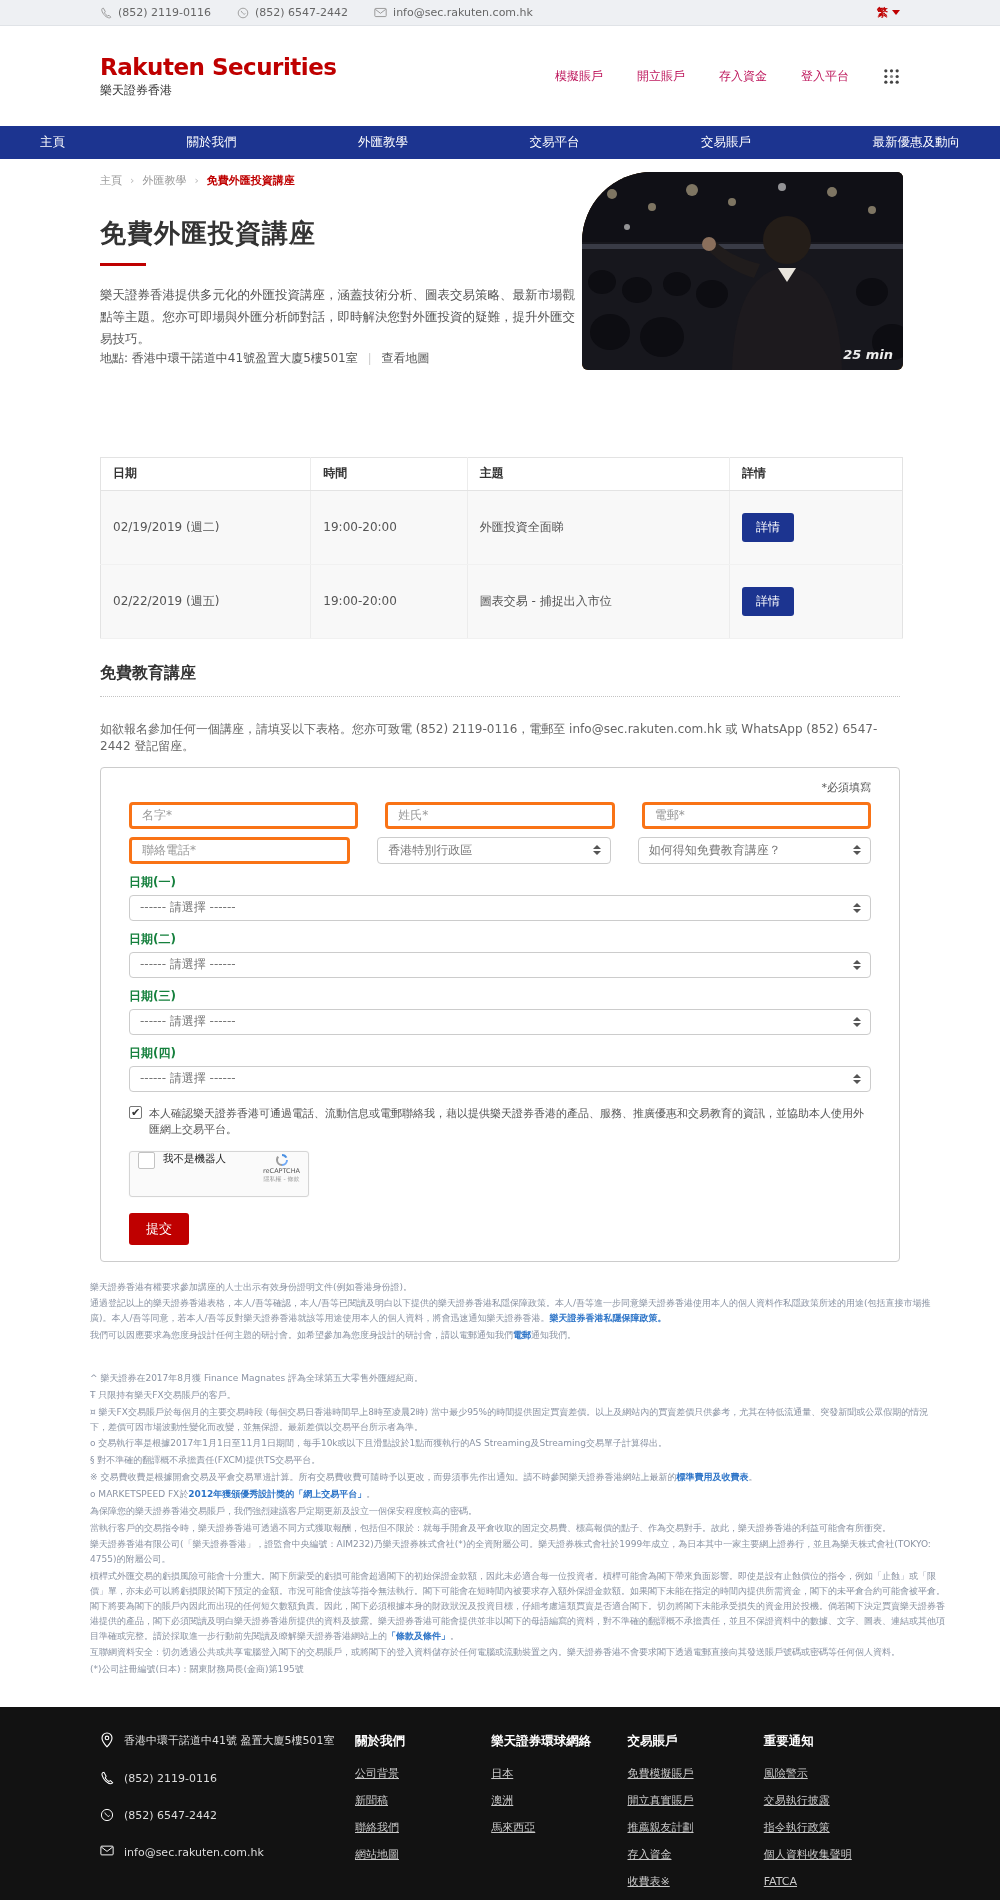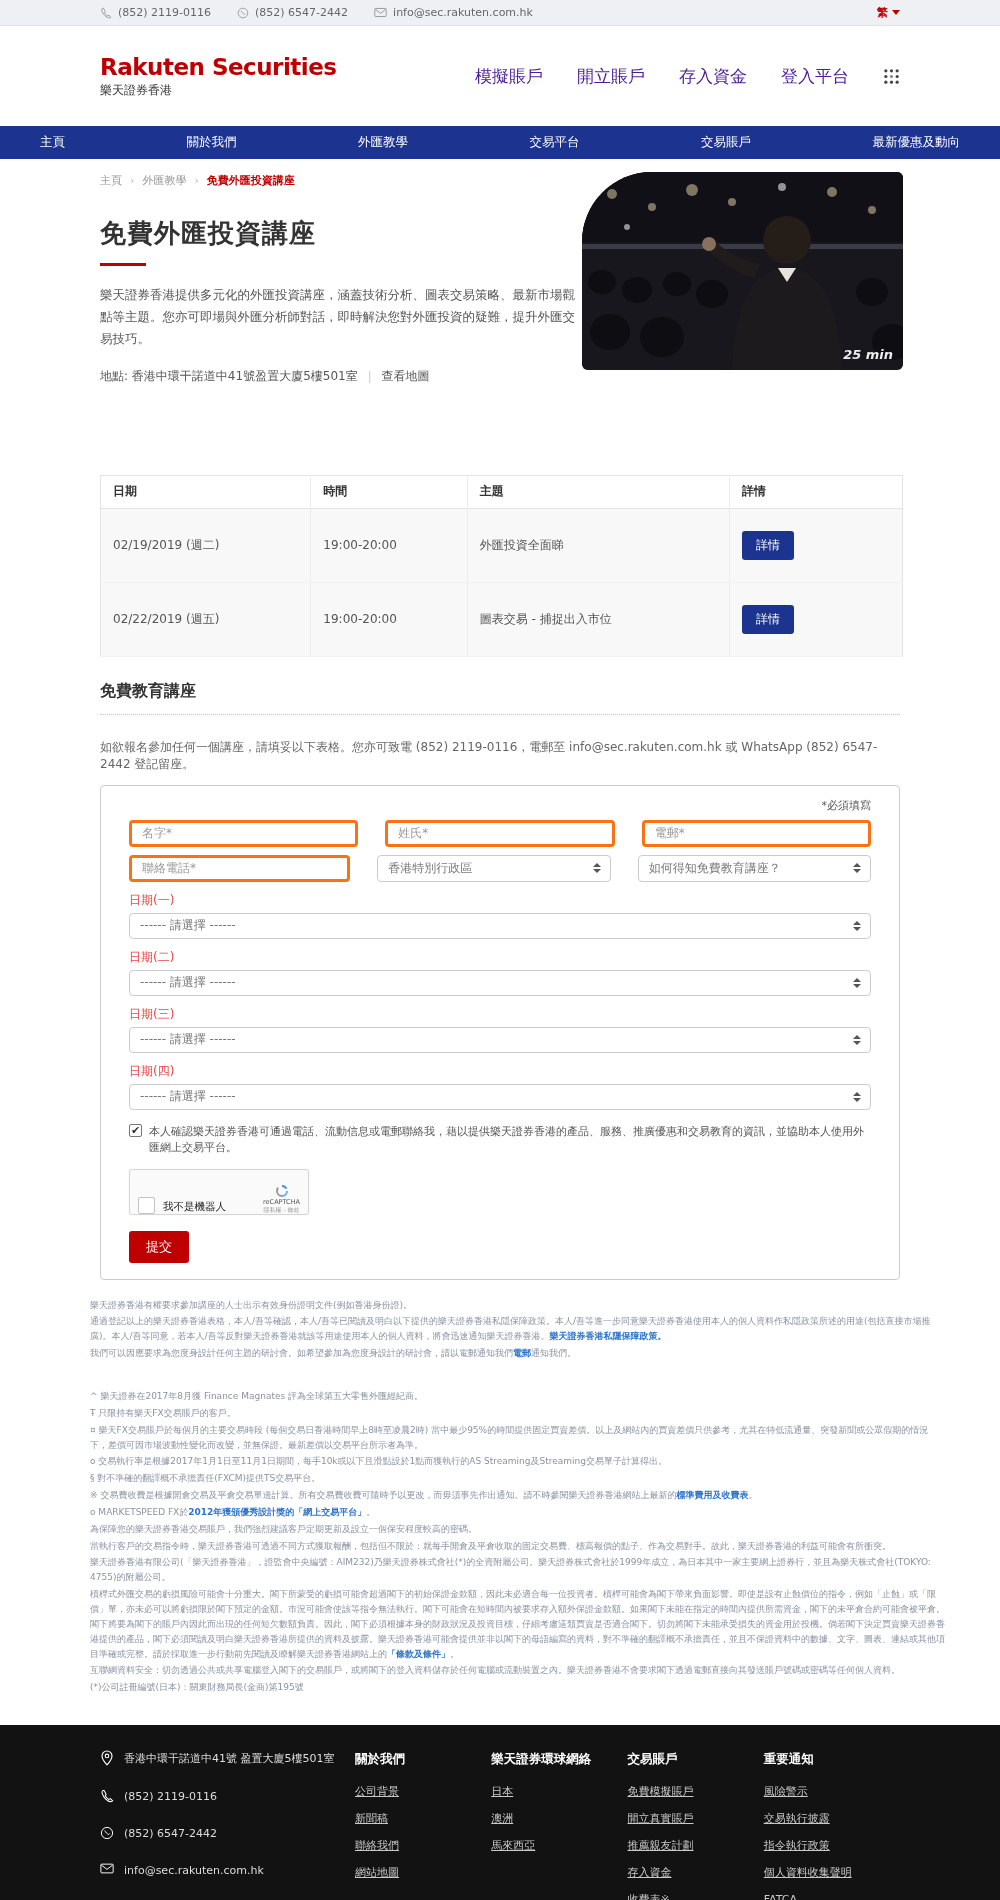--- a/index.html
+++ b/index.html
@@ -23,7 +23,7 @@
   .logo-main{color:#bf0000;font-size:23px;font-weight:bold;letter-spacing:-.5px}
   .logo-sub{color:#333;font-size:12px;margin-top:4px}
   .hdr-links{margin-left:auto;display:flex;align-items:center;gap:34px}
-  .hdr-links a{color:#4c1d95;font-size:17px;text-decoration:none;cursor:pointer}
+  .hdr-links a{color:#be185d;font-size:12px;text-decoration:none;cursor:pointer}
   .grid-icon{display:block}
 
   

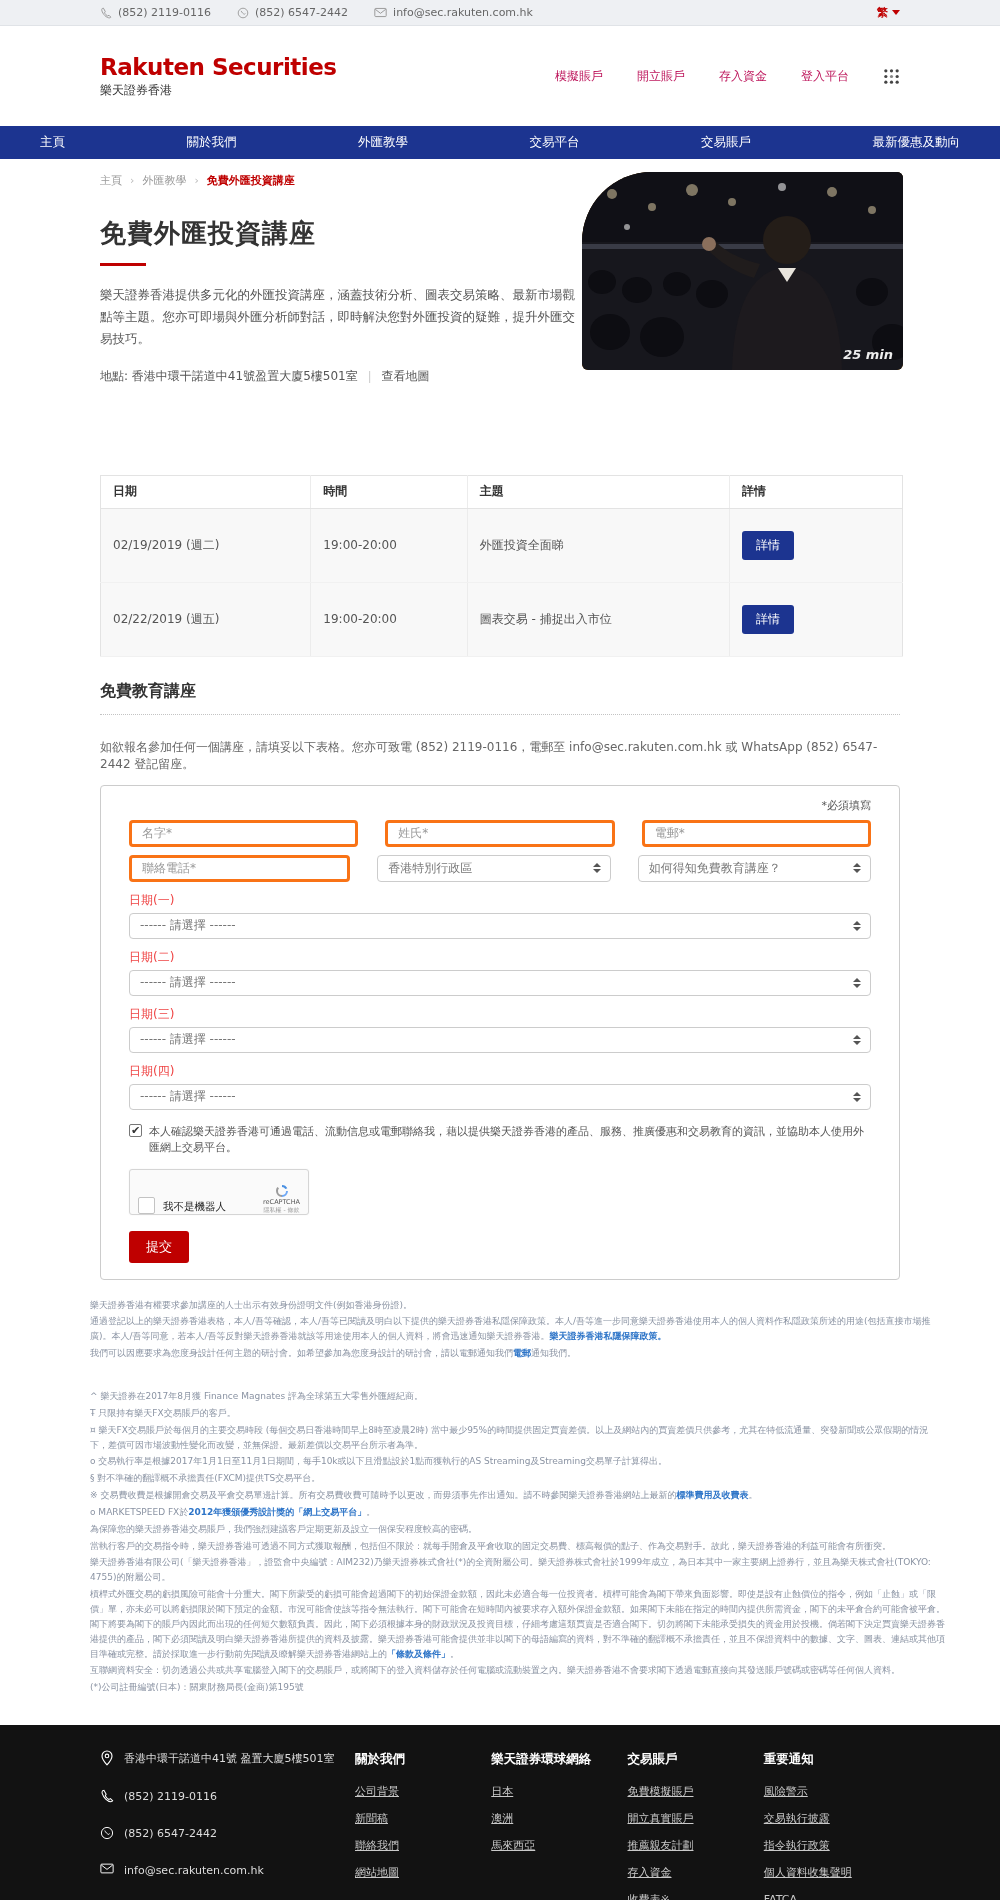--- a/index.html
+++ b/index.html
@@ -41,7 +41,7 @@
   .title{margin-top:28px;font-size:26px;font-weight:bold;color:#333;letter-spacing:1px}
   .red-rule{width:46px;height:3px;background:#bf0000;margin-top:12px}
   .intro{margin-top:18px;width:480px;font-size:12.5px;color:#555;line-height:1.75}
-  .loc{margin-top:18px;font-size:12px;color:#555}
+  .loc{font-size:12px;color:#555}
   .loc .pipe{color:#bbb;margin:0 6px}
   .loc a{color:#555;text-decoration:none;cursor:pointer}
   .hero-photo{position:absolute;left:582px;top:172px;width:321px;height:198px;border-radius:70px 6px 6px 6px;overflow:hidden;background:#a16207}

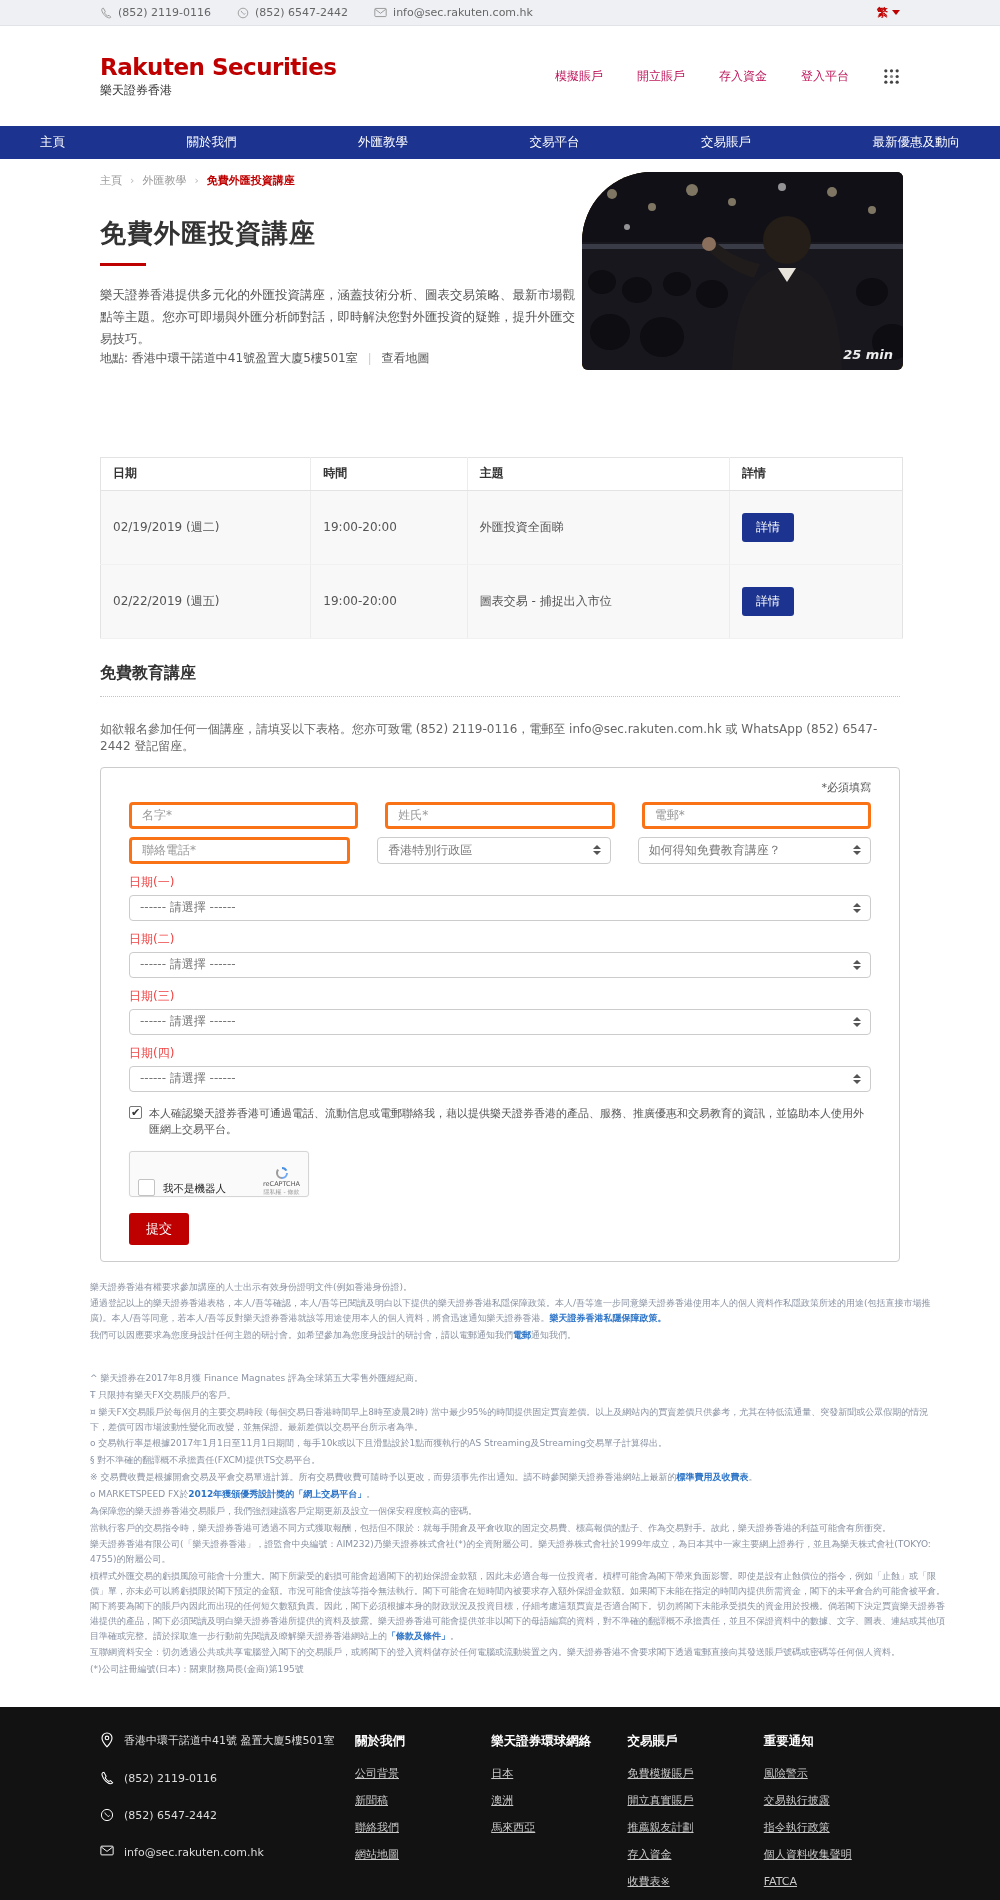--- a/index.html
+++ b/index.html
@@ -71,7 +71,7 @@
   .tri-up{width:0;height:0;border-left:4px solid transparent;border-right:4px solid transparent;border-bottom:4px solid #555}
   .tri-dn{width:0;height:0;border-left:4px solid transparent;border-right:4px solid transparent;border-top:4px solid #555}
   .date-group{margin-top:10px}
-  .date-label{font-size:12px;font-weight:normal;color:#ef4444;margin-bottom:4px}
+  .date-label{font-size:12px;font-weight:bold;color:#15803d;margin-bottom:4px}
   .date-sel{height:26px}
   .consent{margin-top:14px;display:flex;align-items:flex-start;gap:7px;font-size:11px;color:#555;line-height:1.5}
   .chk{flex:0 0 auto;width:13px;height:13px;border:1px solid #777;border-radius:2px;background:#fff;position:relative;cursor:pointer}

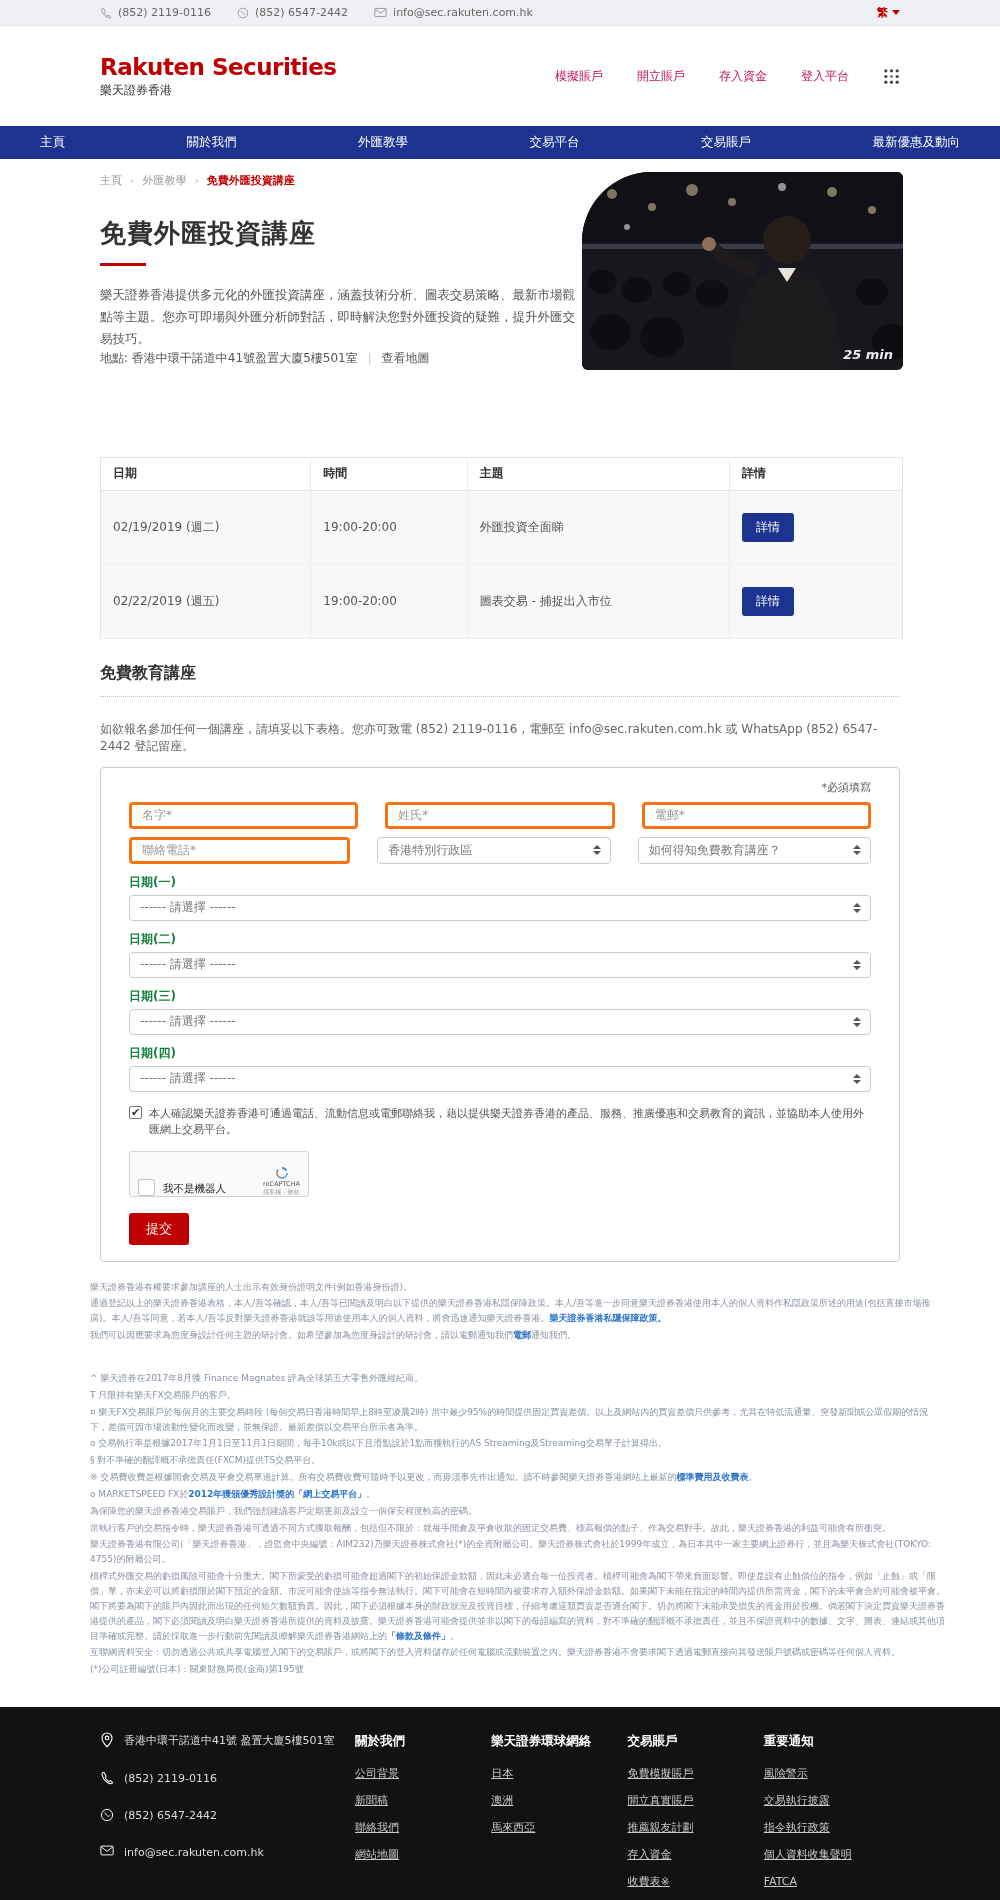--- a/index.html
+++ b/index.html
@@ -76,7 +76,7 @@
   .consent{margin-top:14px;display:flex;align-items:flex-start;gap:7px;font-size:11px;color:#555;line-height:1.5}
   .chk{flex:0 0 auto;width:13px;height:13px;border:1px solid #777;border-radius:2px;background:#fff;position:relative;cursor:pointer}
   .chk::after{content:"✔";position:absolute;left:1px;top:-2px;font-size:11px;color:#333}
-  .recaptcha{margin-top:12px;width:180px;height:46px;border:1px solid #d5d5d5;border-radius:3px;background:#fafafa;display:flex;align-items:flex-end;padding:0 8px;gap:8px;box-shadow:0 0 2px rgba(0,0,0,.05)}
+  .recaptcha{margin-top:12px;width:180px;height:46px;border:1px solid #d5d5d5;border-radius:3px;background:#fafafa;display:flex;align-items:flex-start;padding:0 8px;gap:8px;box-shadow:0 0 2px rgba(0,0,0,.05)}
   .rc-box{width:17px;height:17px;background:#fff;border:1px solid #c3c3c3;border-radius:2px;cursor:pointer}
   .rc-label{font-size:10.5px;color:#222}
   .rc-logo{margin-left:auto;display:flex;flex-direction:column;align-items:center;line-height:1.2}

